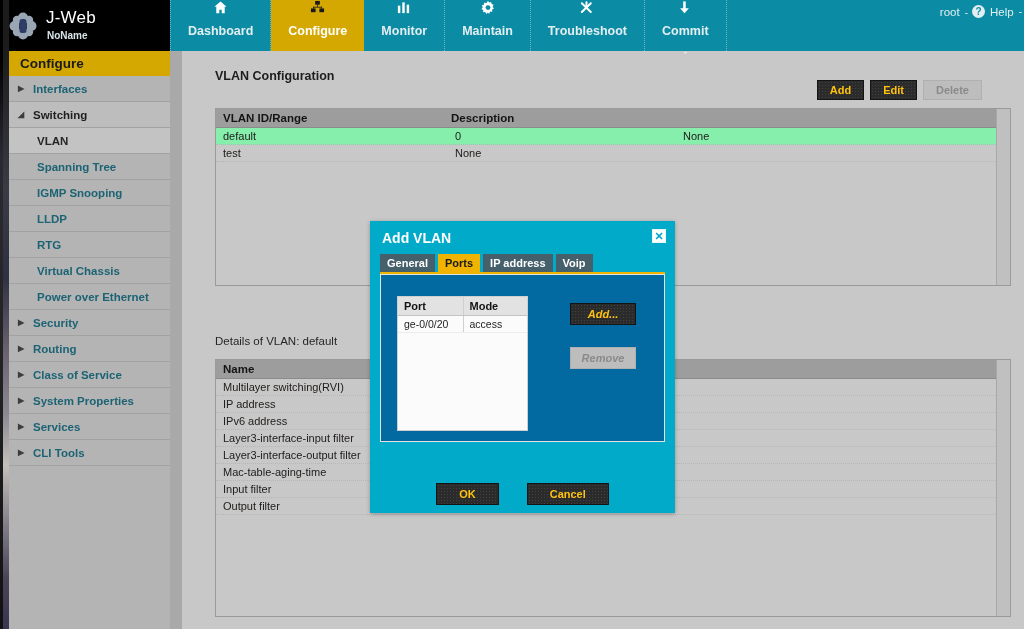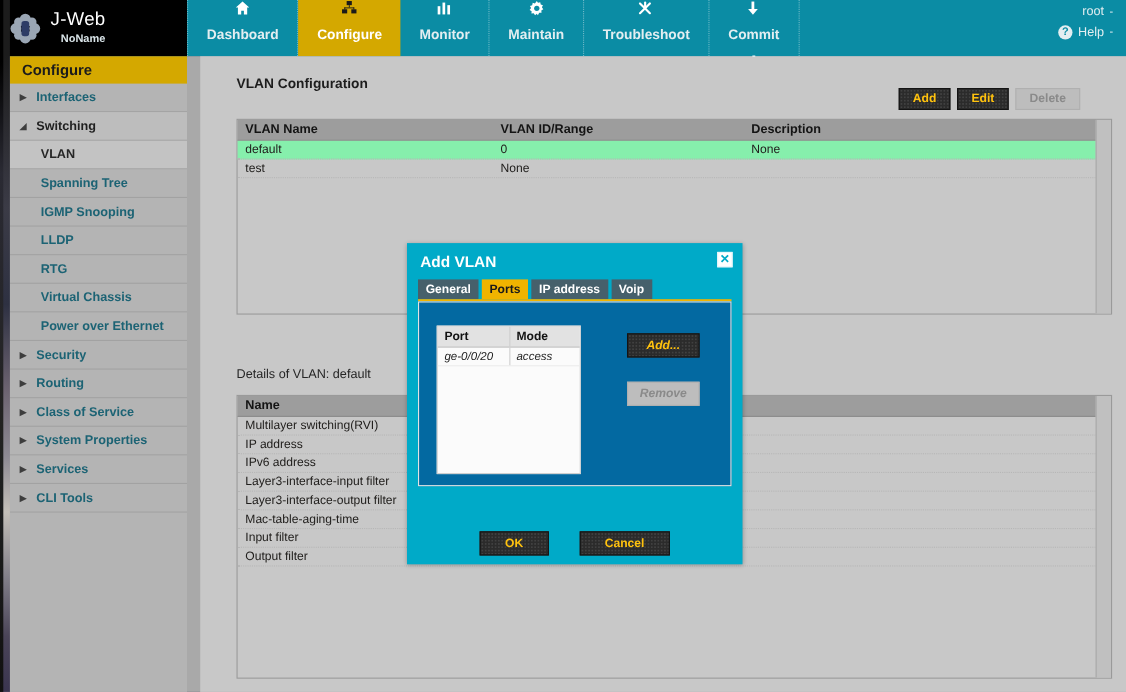--- a/index.html
+++ b/index.html
@@ -48,7 +48,7 @@
     margin-left: 8px; margin-right: 8px;
     position: relative; flex: 0 0 auto;
   }
-  .brand-text { display: flex; flex-direction: column; justify-content: center; text-align: right; }
+  .brand-text { display: flex; flex-direction: column; justify-content: center; }
   .brand-title {
     color: #ffffff; font-size: 17px; font-weight: normal;
     line-height: 17px; letter-spacing: .2px;

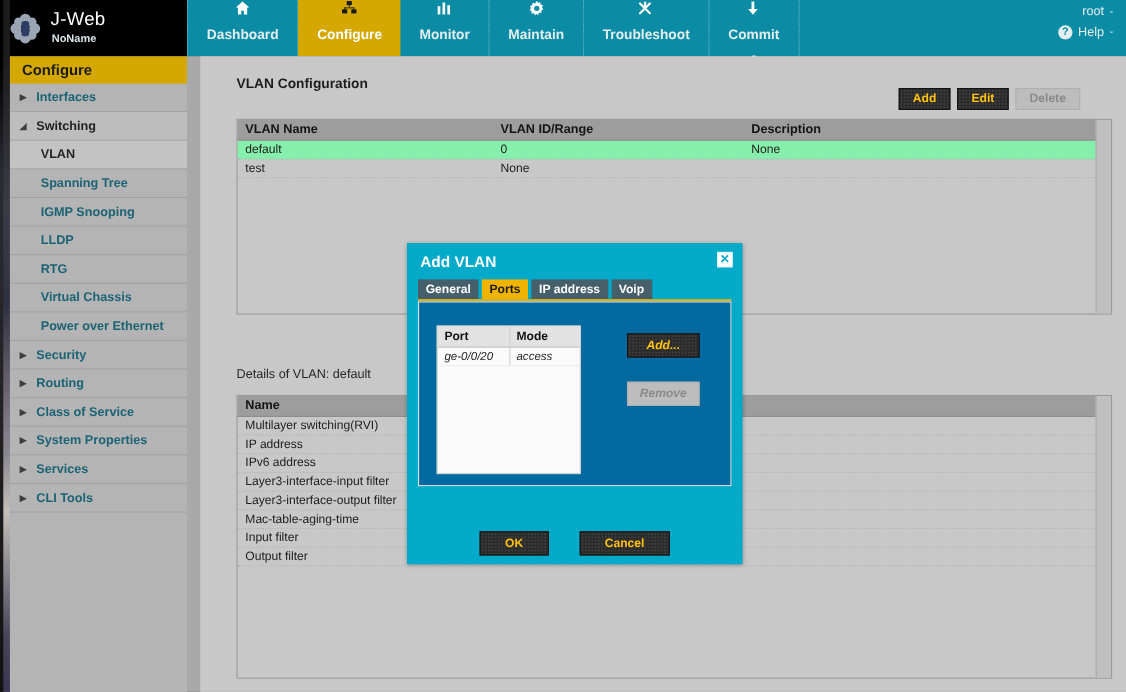--- a/index.html
+++ b/index.html
@@ -73,8 +73,8 @@
   .navitem.active + .navitem { border-left: none; }
   .nav-ico { width: 16px; height: 16px; display: inline-block; position: relative; }
   .userbox {
-    position: absolute; right: 10px; top: 2px;
-    display: flex; flex-direction: column; align-items: flex-end;
+    position: absolute; right: 0; top: 2px;
+    display: flex; flex-direction: row; align-items: flex-end;
     color: #e3eef1; font-size: 11.5px;
   }
   .userrow { display: flex; align-items: center; gap: 5px; padding: 3px 2px; cursor: pointer; }

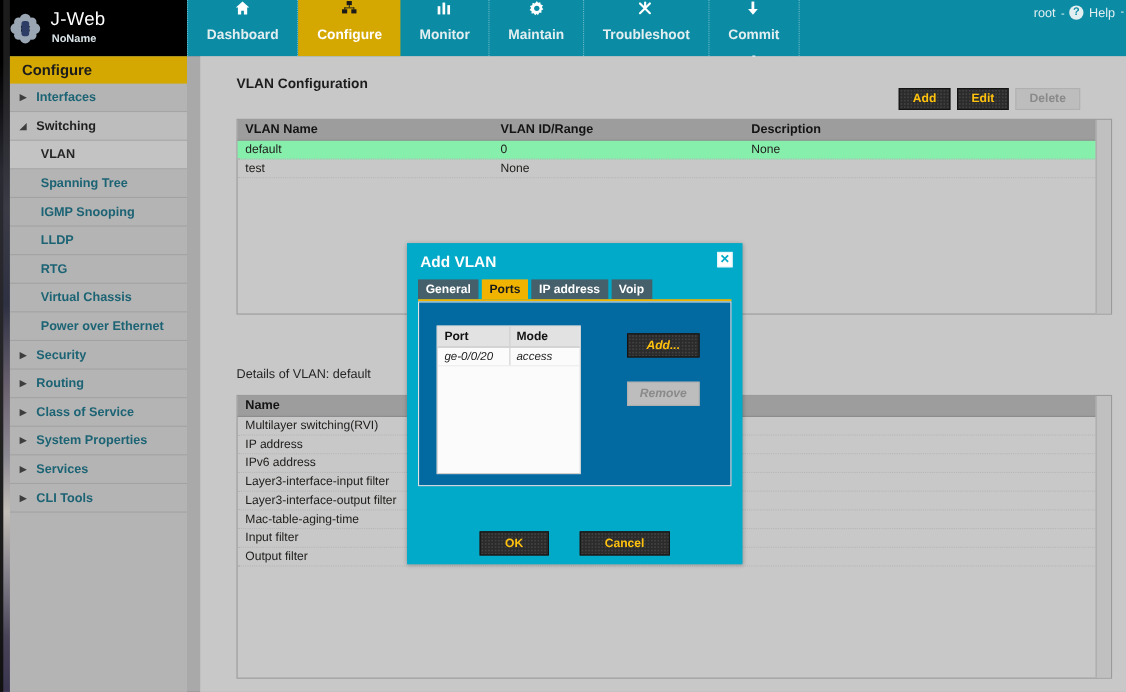--- a/index.html
+++ b/index.html
@@ -410,7 +410,6 @@
 
       <div class="tbl" id="vlan-table">
         <div class="thead" id="vlan-thead">
-            <div class="th" style="width: 232px;">VLAN Name</div>
             <div class="th" style="width: 228px;">VLAN ID/Range</div>
             <div class="th" style="width: 322px;">Description</div>
           </div>

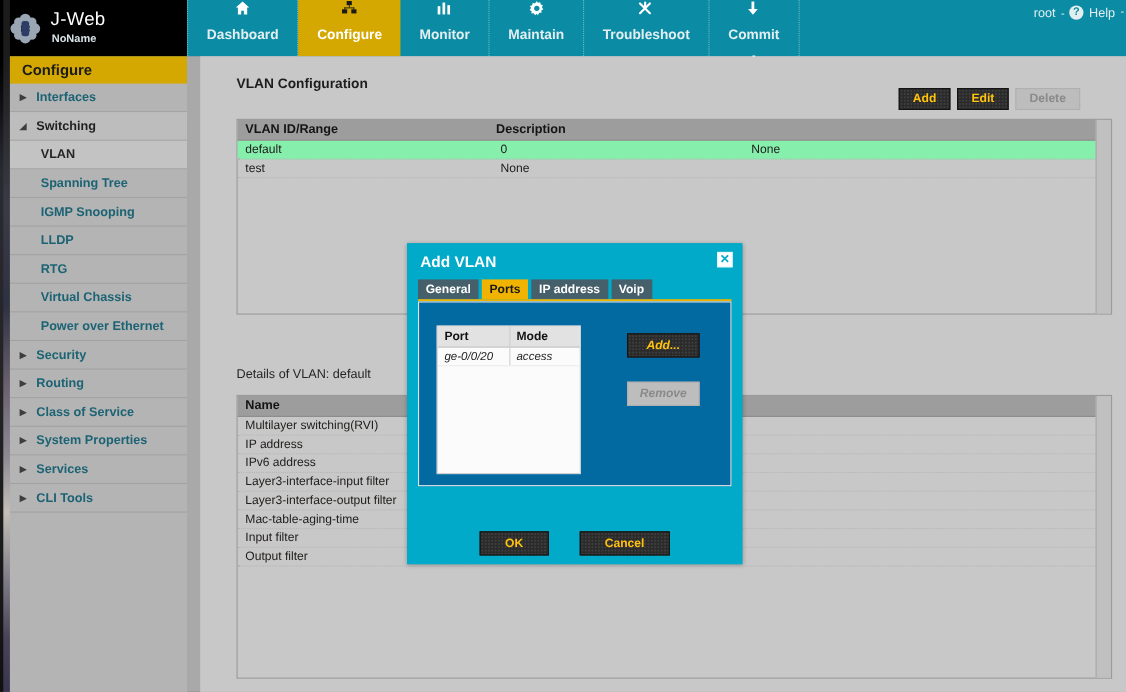--- a/index.html
+++ b/index.html
@@ -225,7 +225,6 @@
     display: flex; height: 17px; align-items: center;
     font-size: 10.5px; color: #1e1e1e;
     border-bottom: 1px solid #ececec;
-    font-style: italic;
   }
   .port-list .plrow div { padding-left: 6px; }
   .plcol-port { width: 66px; border-right: 1px solid #cfcfcf; height: 100%; display:flex; align-items:center;}

